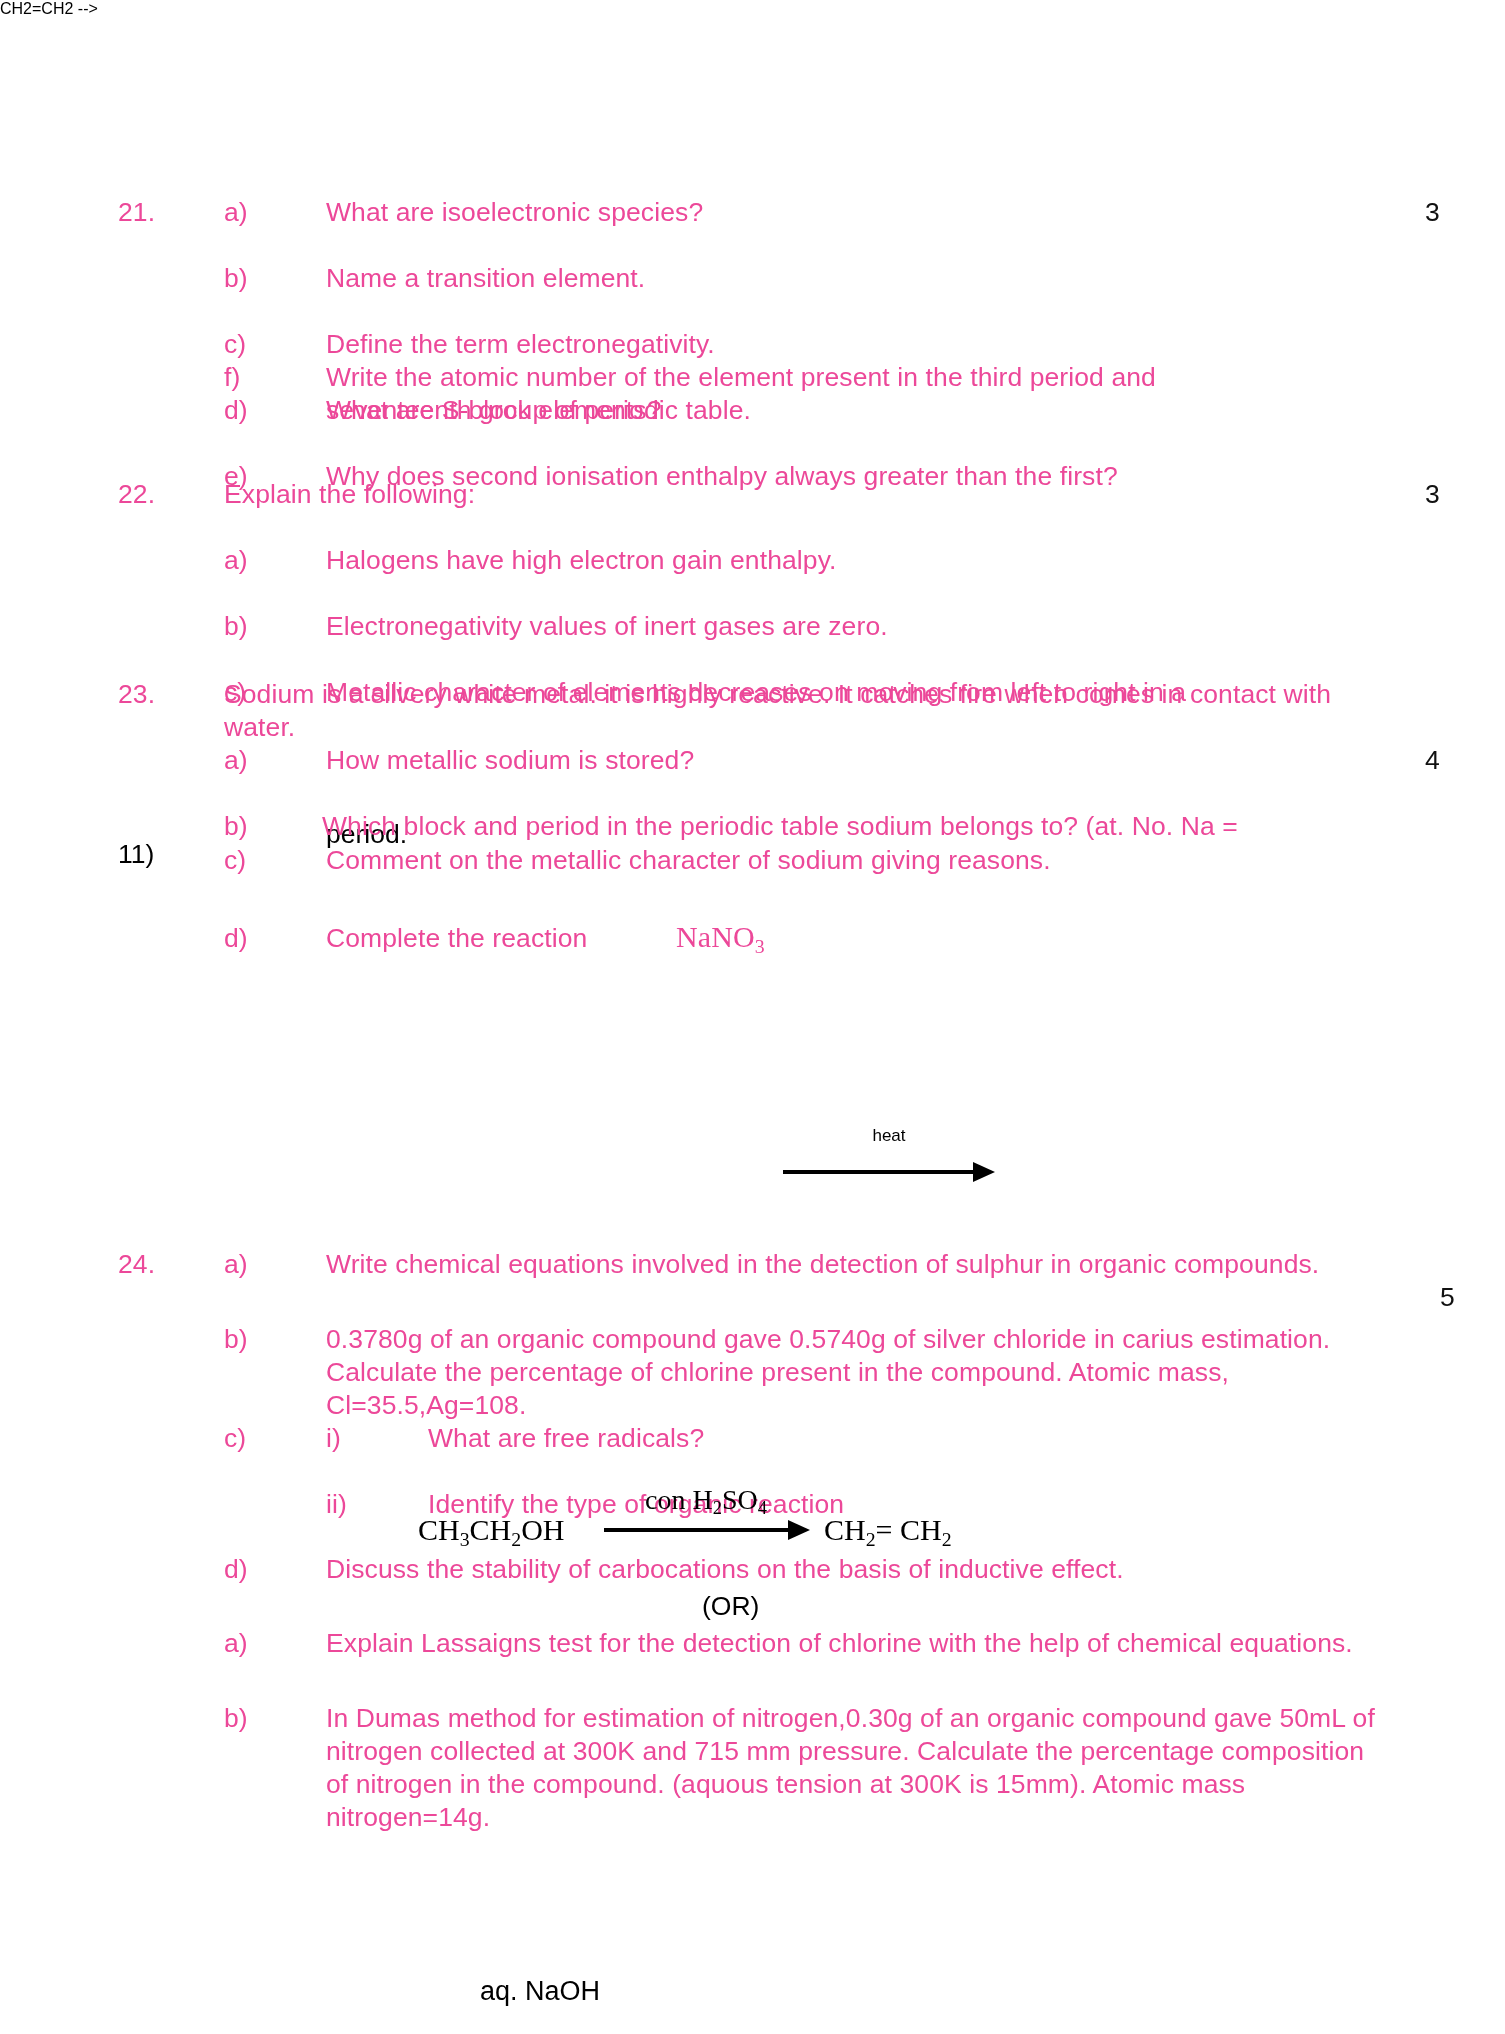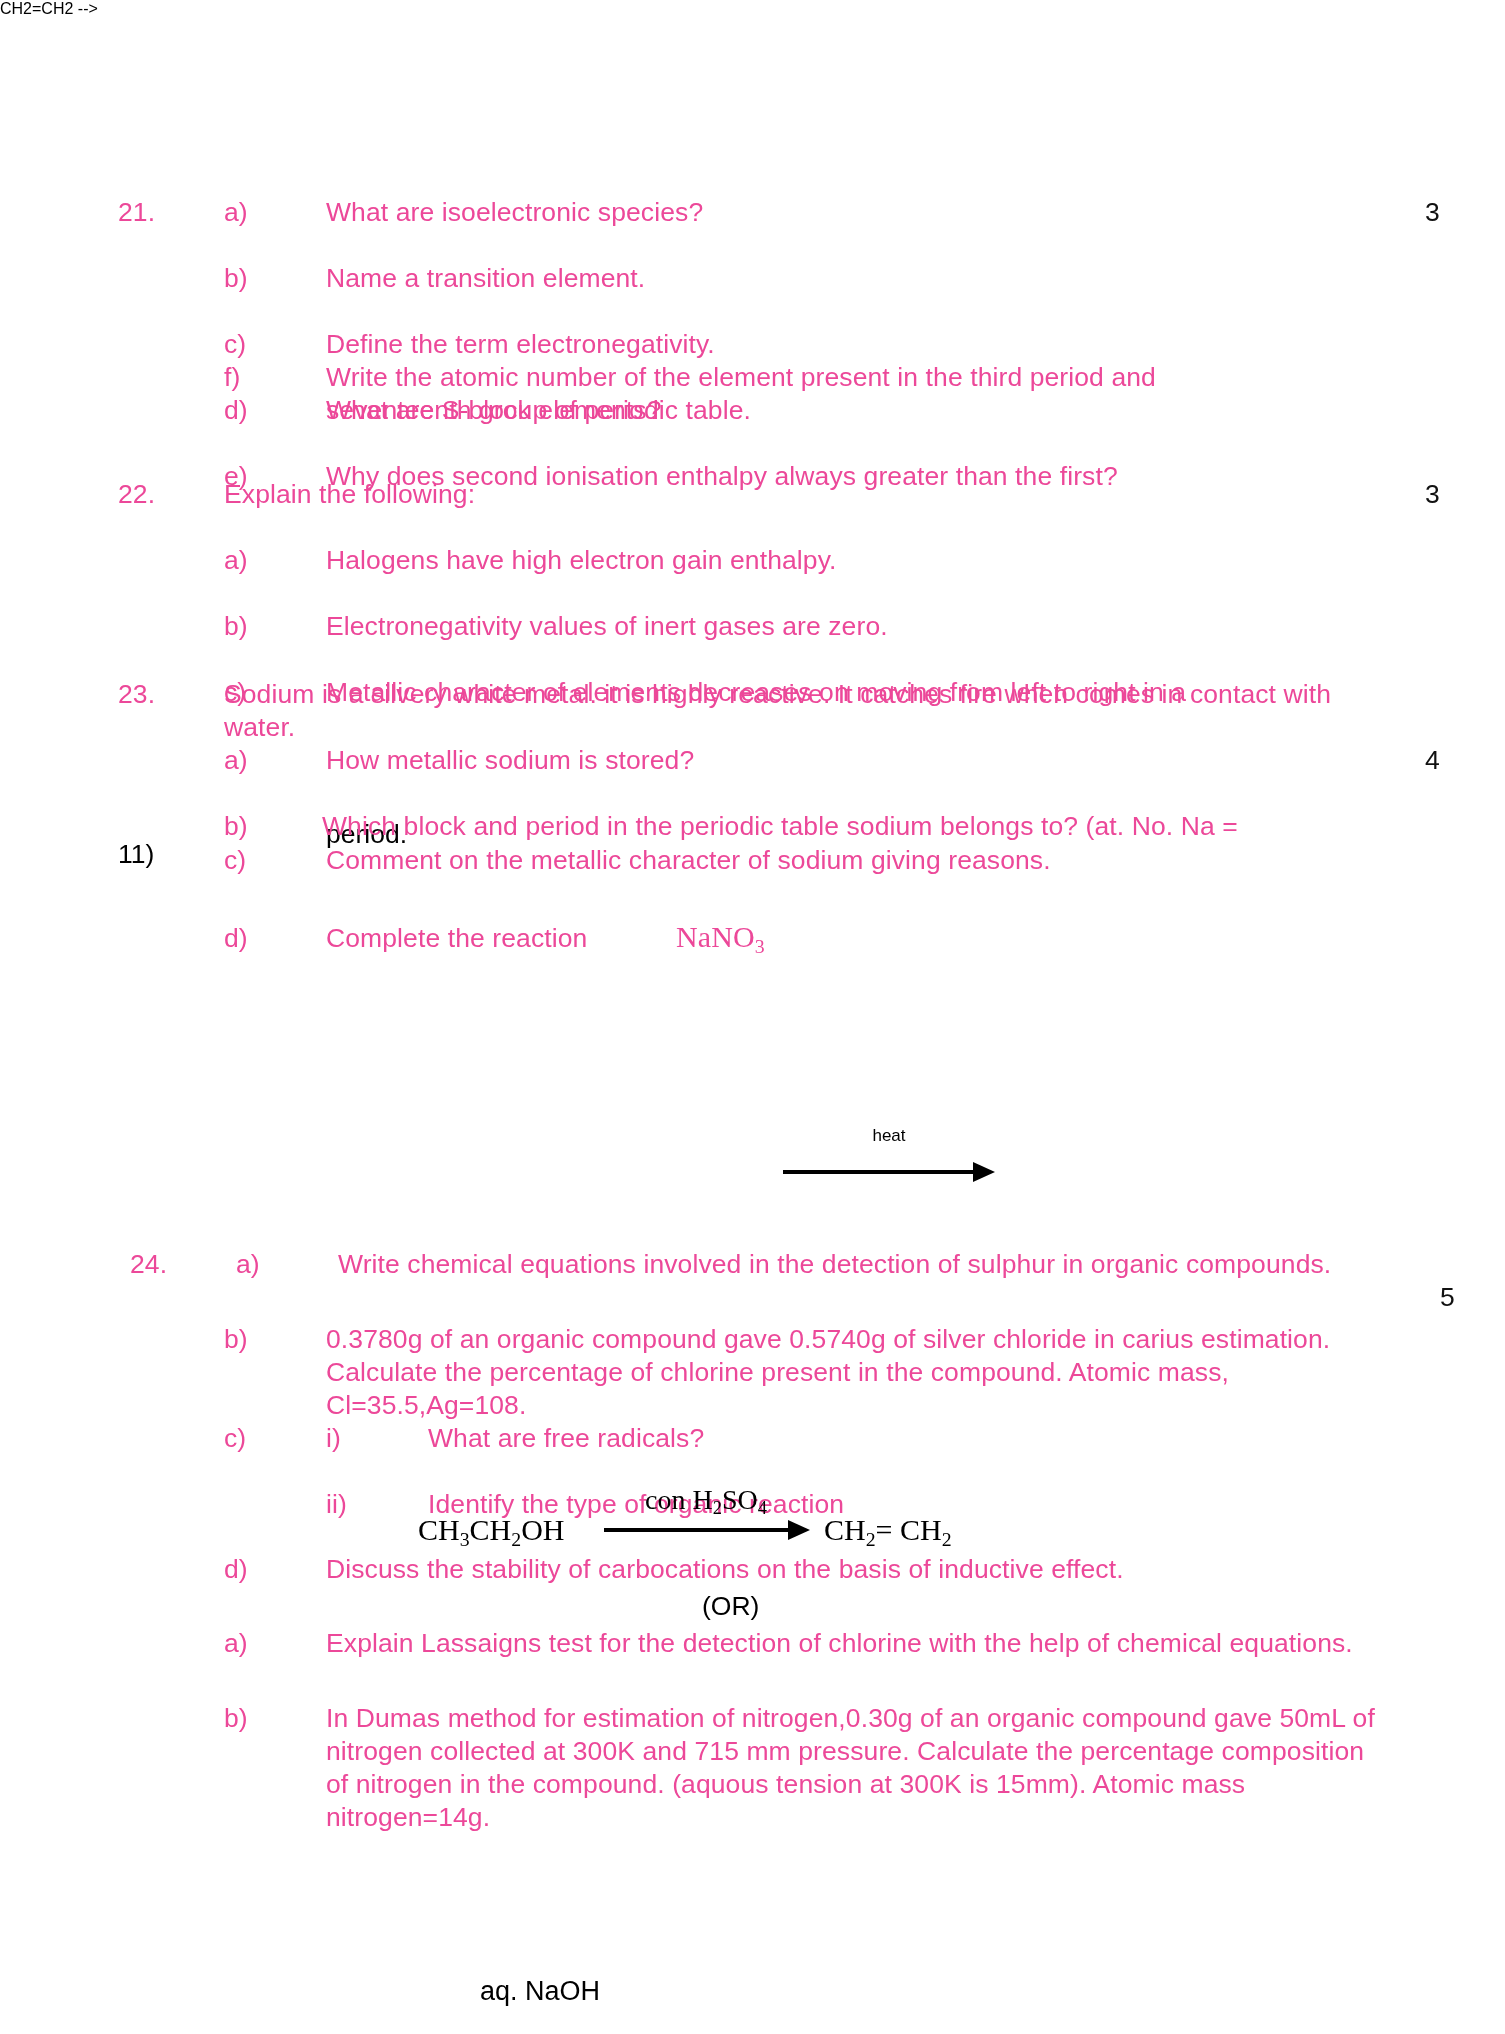--- a/index.html
+++ b/index.html
@@ -249,7 +249,7 @@
   
   <div class="q-block" style="left:0; top:1248px; width:1505px;">
 
-    <div class="row wrap" style="position:absolute; top:0; left:338px; width:1020px;">
+    <div class="row wrap" style="position:absolute; top:0; left:326px; width:1020px;">
       <span class="qnum" style="left:-208px; top:0;">24.</span>
       <span class="label" style="left:-102px; top:0;">a)</span>
       <span class="body">Write chemical equations involved in the detection of sulphur in organic compounds.</span>

